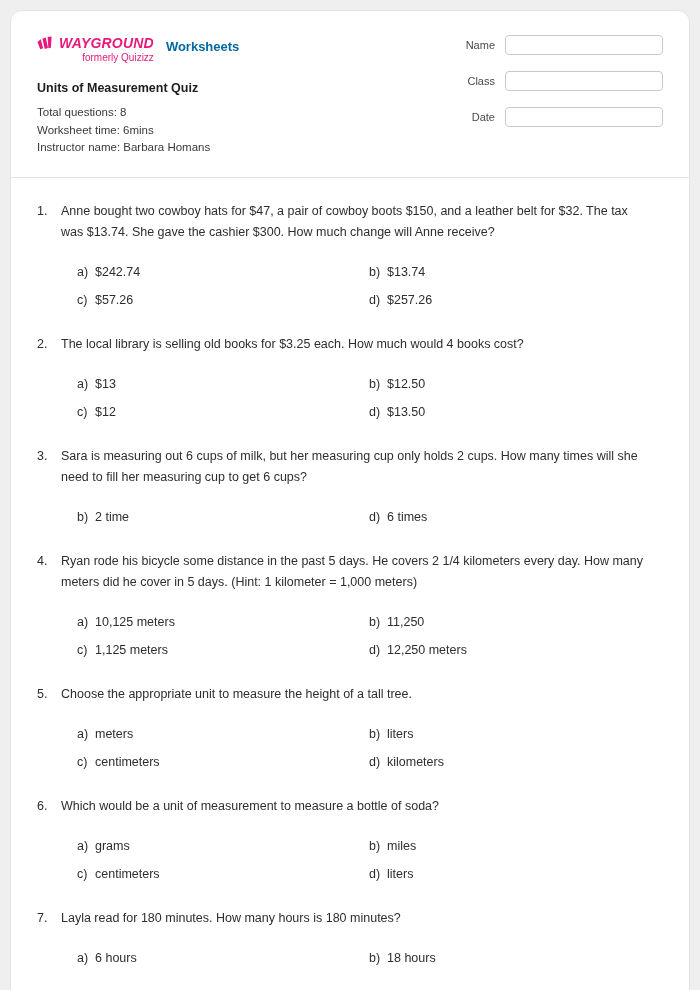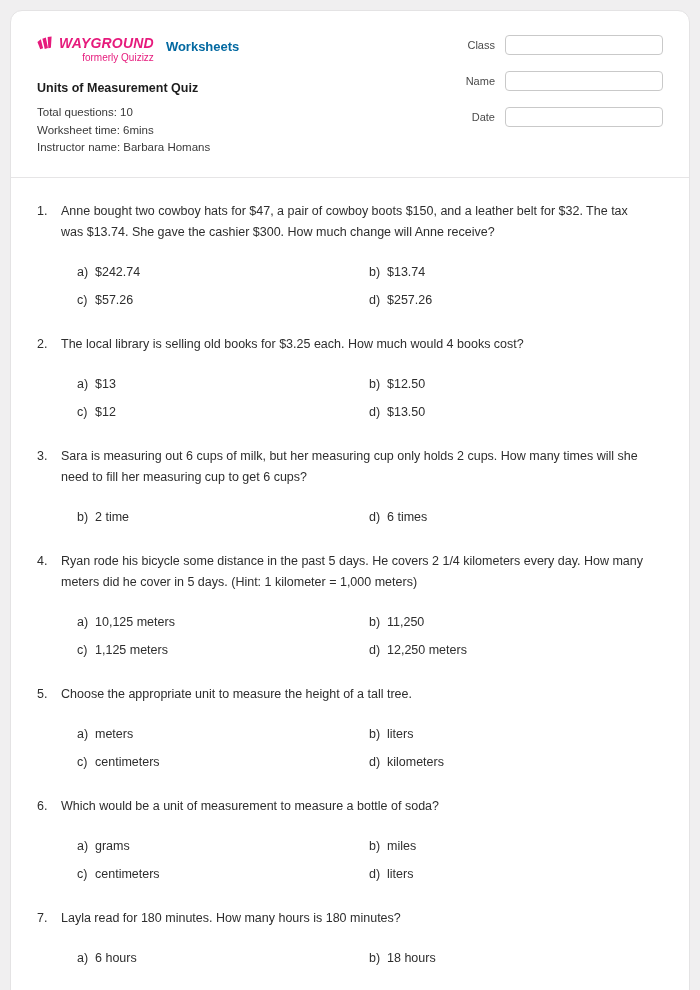--- a/index.html
+++ b/index.html
@@ -166,11 +166,11 @@
 
     <div class="header-right">
       <div class="field-row">
+        <span class="field-label">Name</span>
+        <input class="field-input" type="text" value="" style="">
+      </div>
+      <div class="field-row">
         <span class="field-label">Class</span>
-        <input class="field-input" type="text" value="" style="">
-      </div>
-      <div class="field-row">
-        <span class="field-label">Name</span>
         <input class="field-input" type="text" value="" style="">
       </div>
       <div class="field-row">

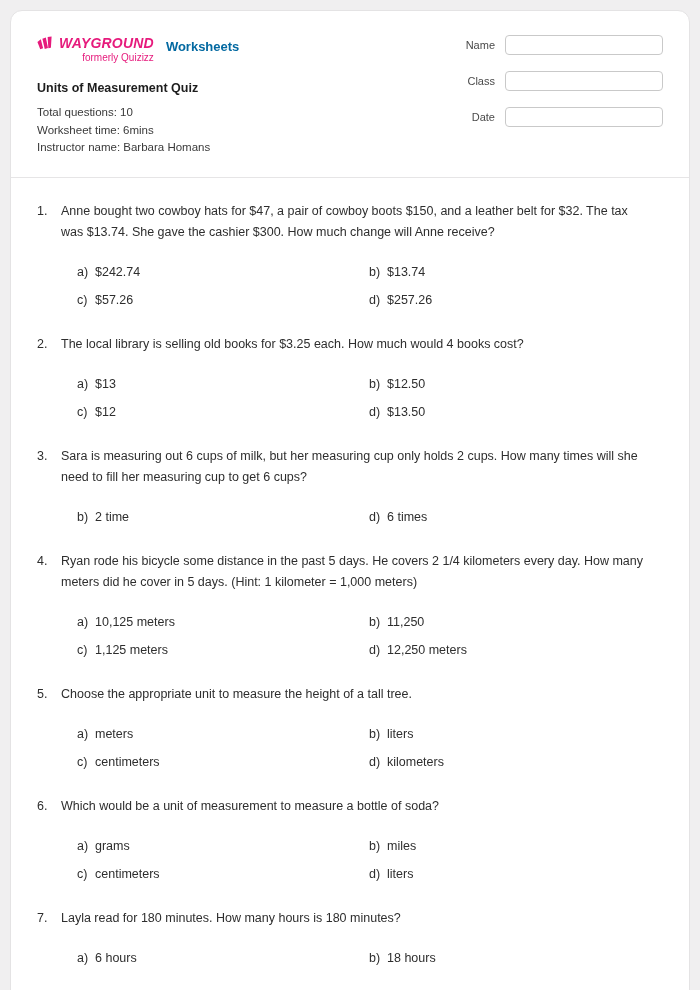--- a/index.html
+++ b/index.html
@@ -159,7 +159,7 @@
       </div>
 
       <div class="quiz-title">Units of Measurement Quiz</div>
-      <div class="quiz-meta">Total questions: 10</div>
+      <div class="quiz-meta">Total questions: 8</div>
       <div class="quiz-meta">Worksheet time: 6mins</div>
       <div class="quiz-meta">Instructor name: Barbara Homans</div>
     </div>

